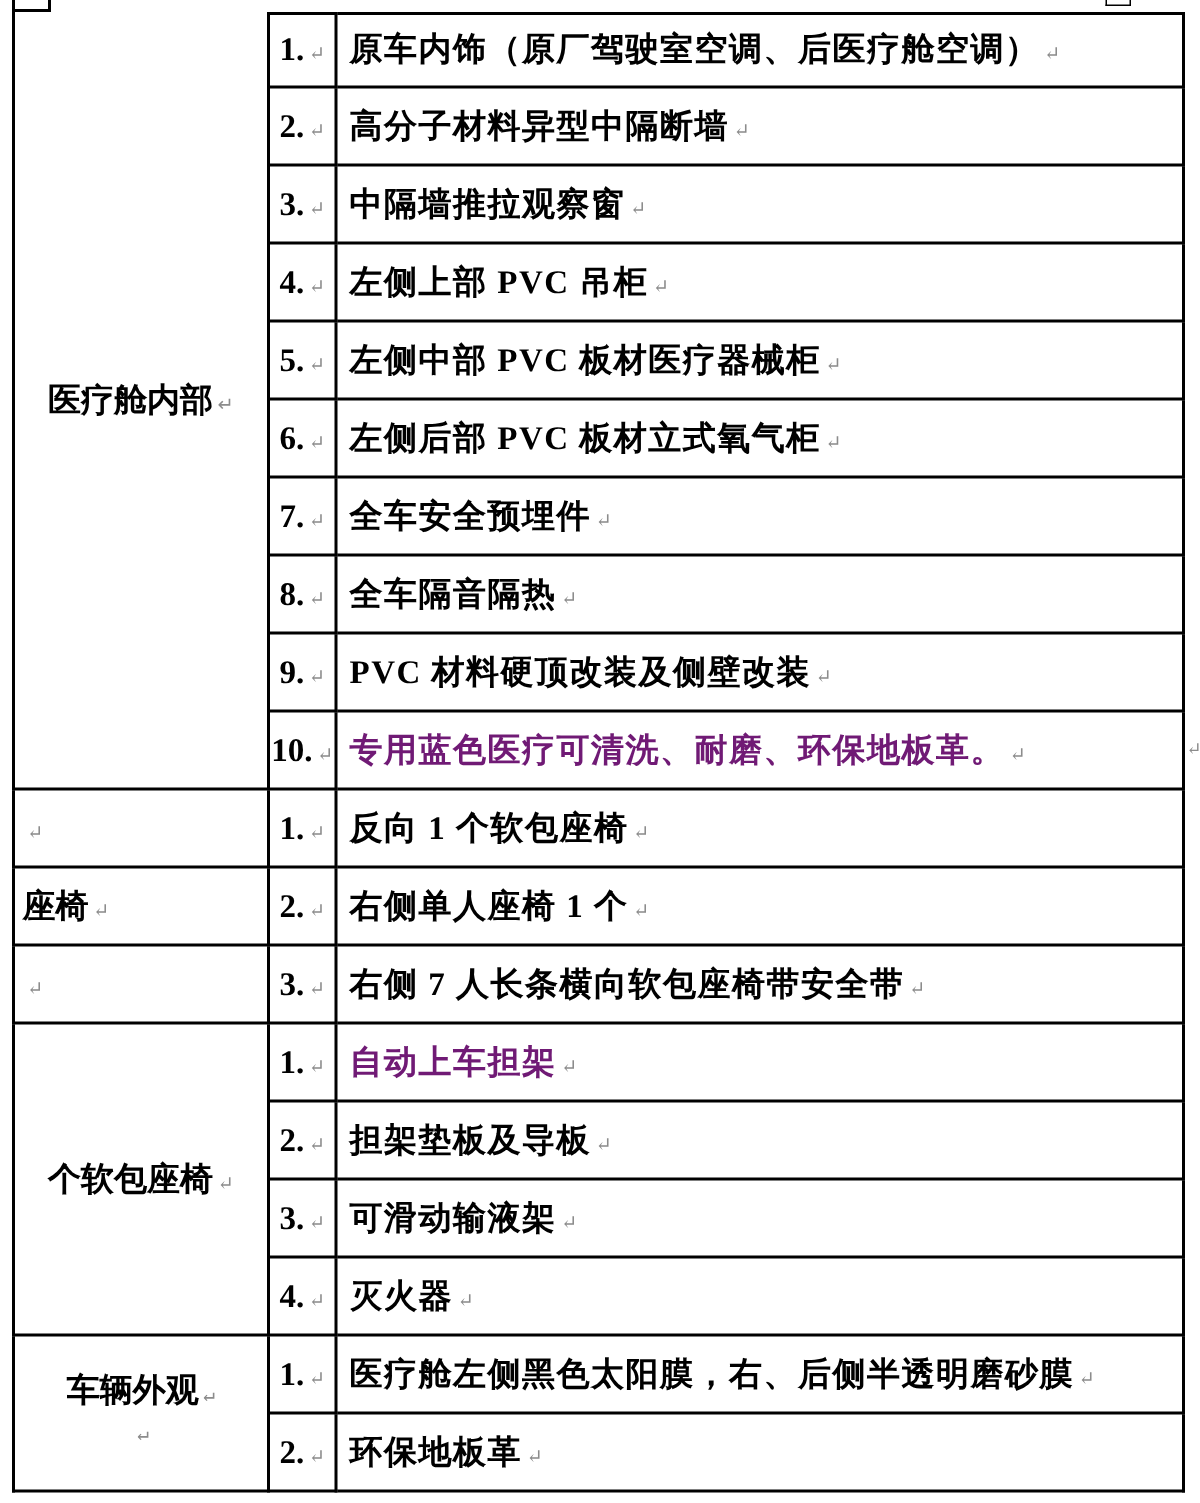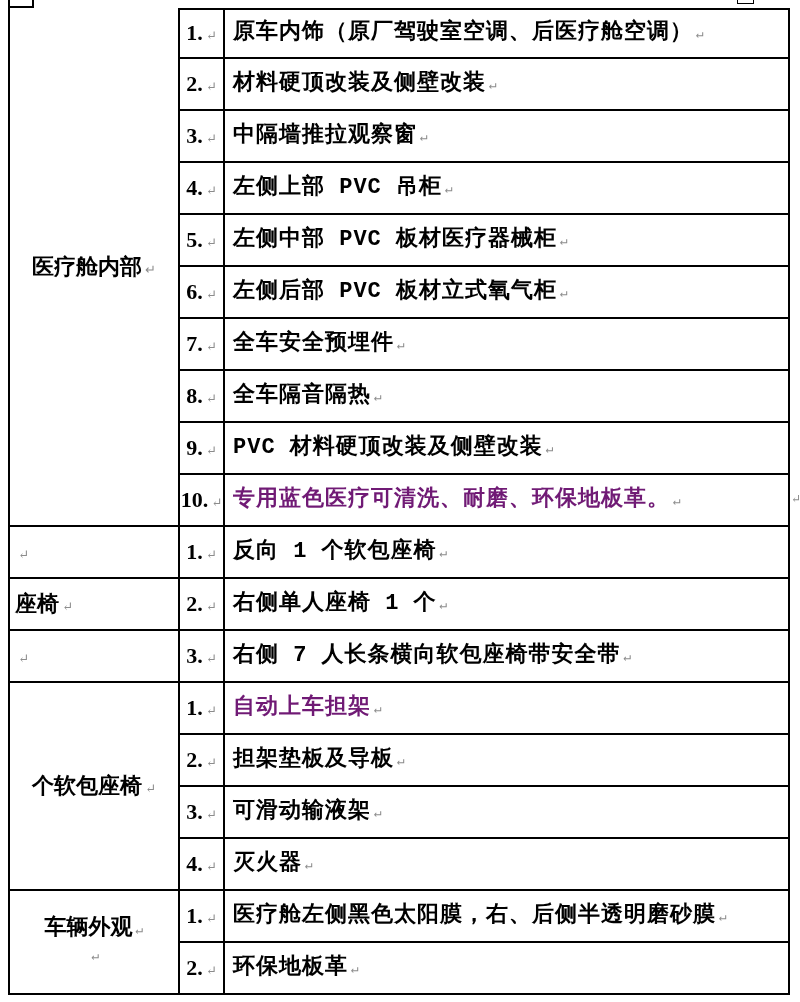--- a/index.html
+++ b/index.html
@@ -30,7 +30,7 @@
   td.cat.no-top{border-top:none;font-family:Liberation Serif, serif;}
   td.cat-side{text-align:left;padding-left:5px;}
   td.num{text-align:center;}
-  td.item{text-align:left;padding-left:8px;letter-spacing:1px;font-family:Liberation Mono, monospace;}
+  td.item{text-align:left;padding-left:8px;letter-spacing:1px;}
 
   .red{color:#701a75;}
 

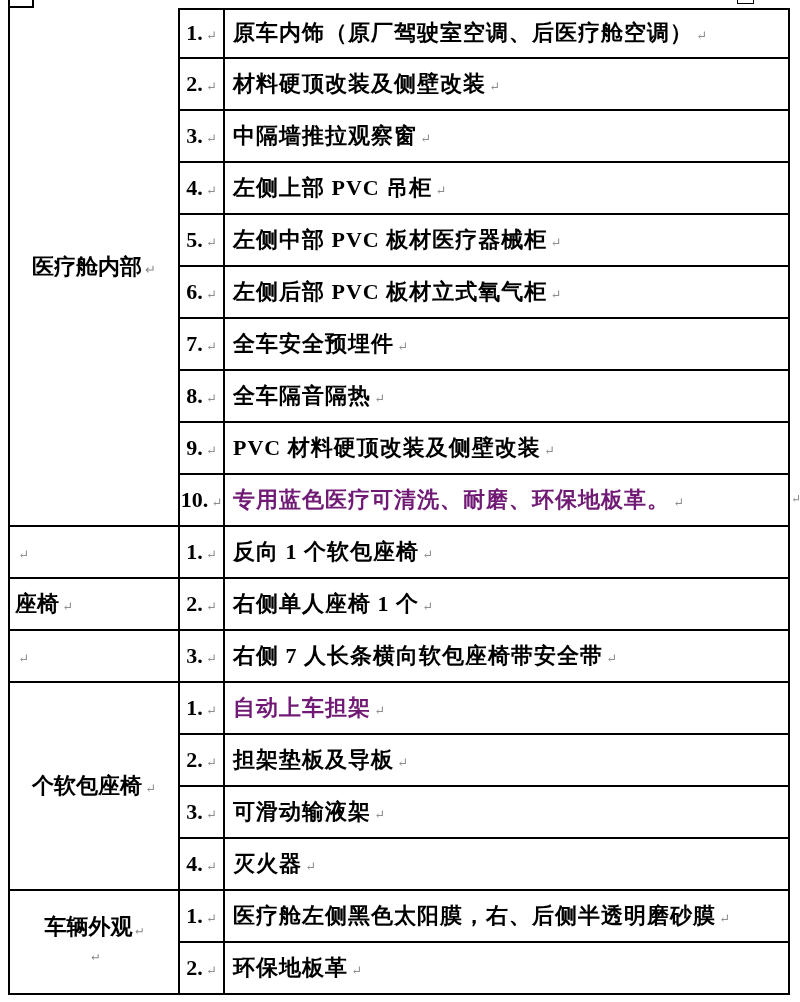--- a/index.html
+++ b/index.html
@@ -90,7 +90,7 @@
         <span>2.</span><span class="mark">↵</span>
       </td>
       <td class="item">
-        <span>材料硬顶改装及侧壁改装</span><span class="mark">↵</span>
+        <span>高分子材料异型中隔断墙</span><span class="mark">↵</span>
       </td>
     </tr>
     <tr>

